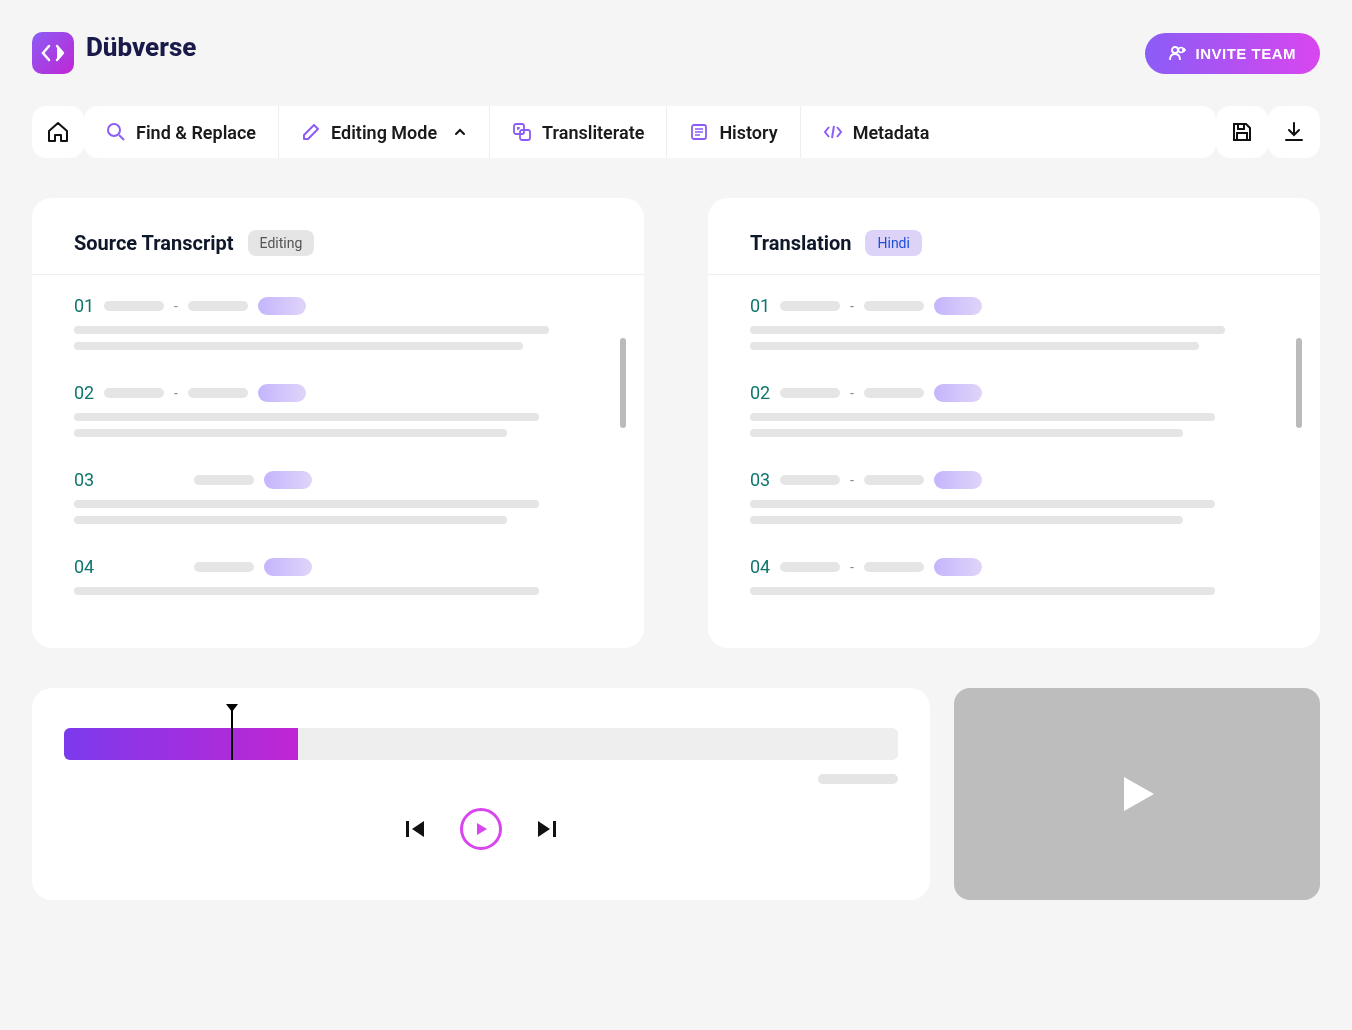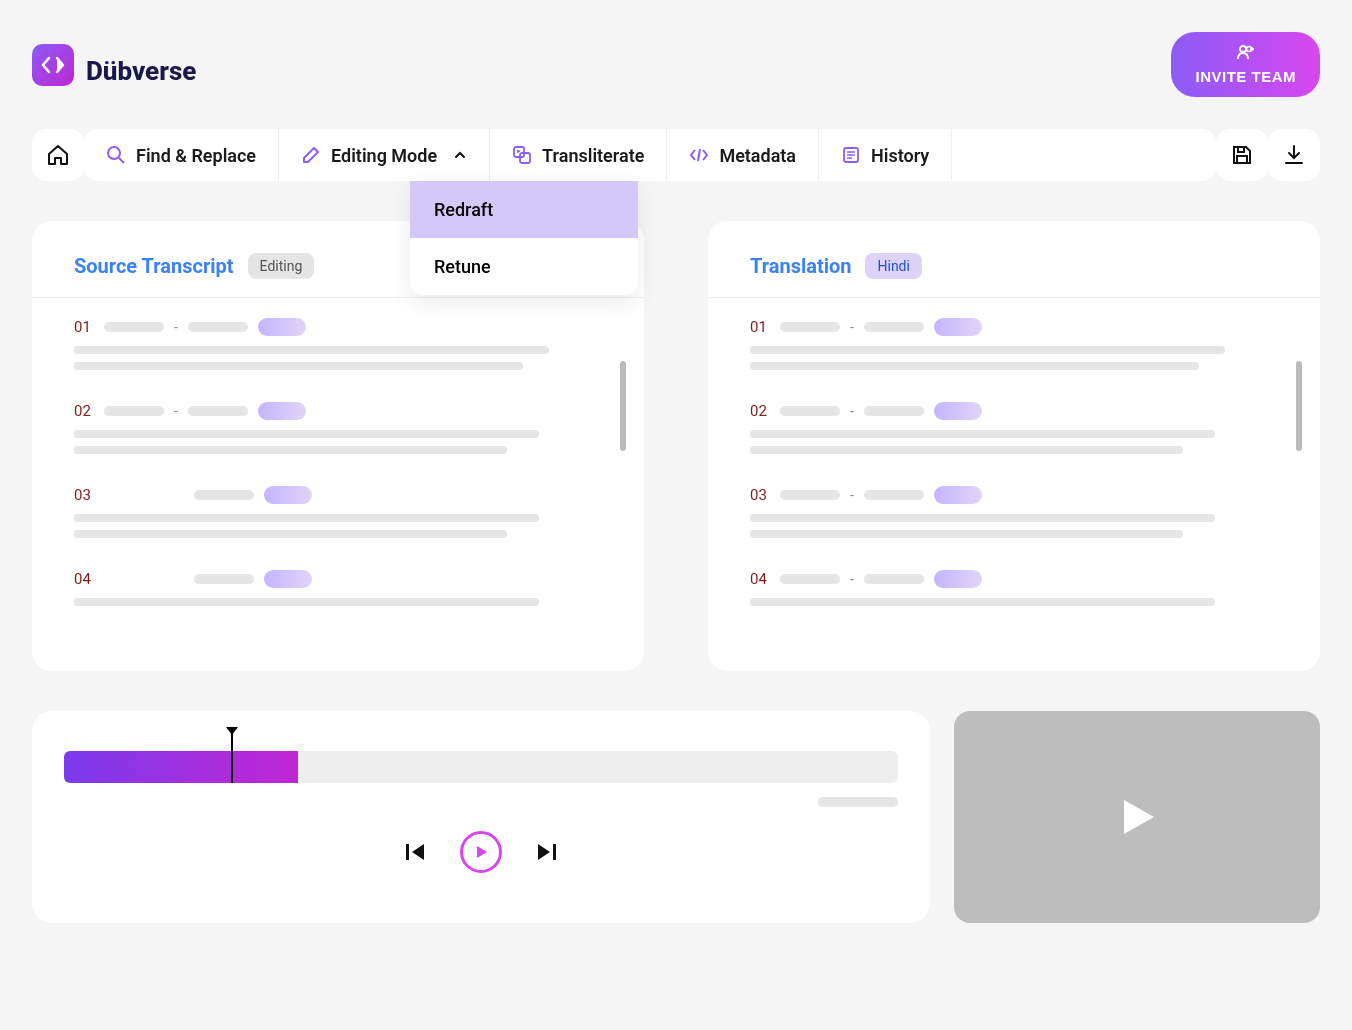--- a/index.html
+++ b/index.html
@@ -18,7 +18,7 @@
     }
     .logo-wrap {
       display: flex;
-      align-items: flex-end;
+      align-items: flex-start;
       gap: 12px;
     }
     .logo-icon {

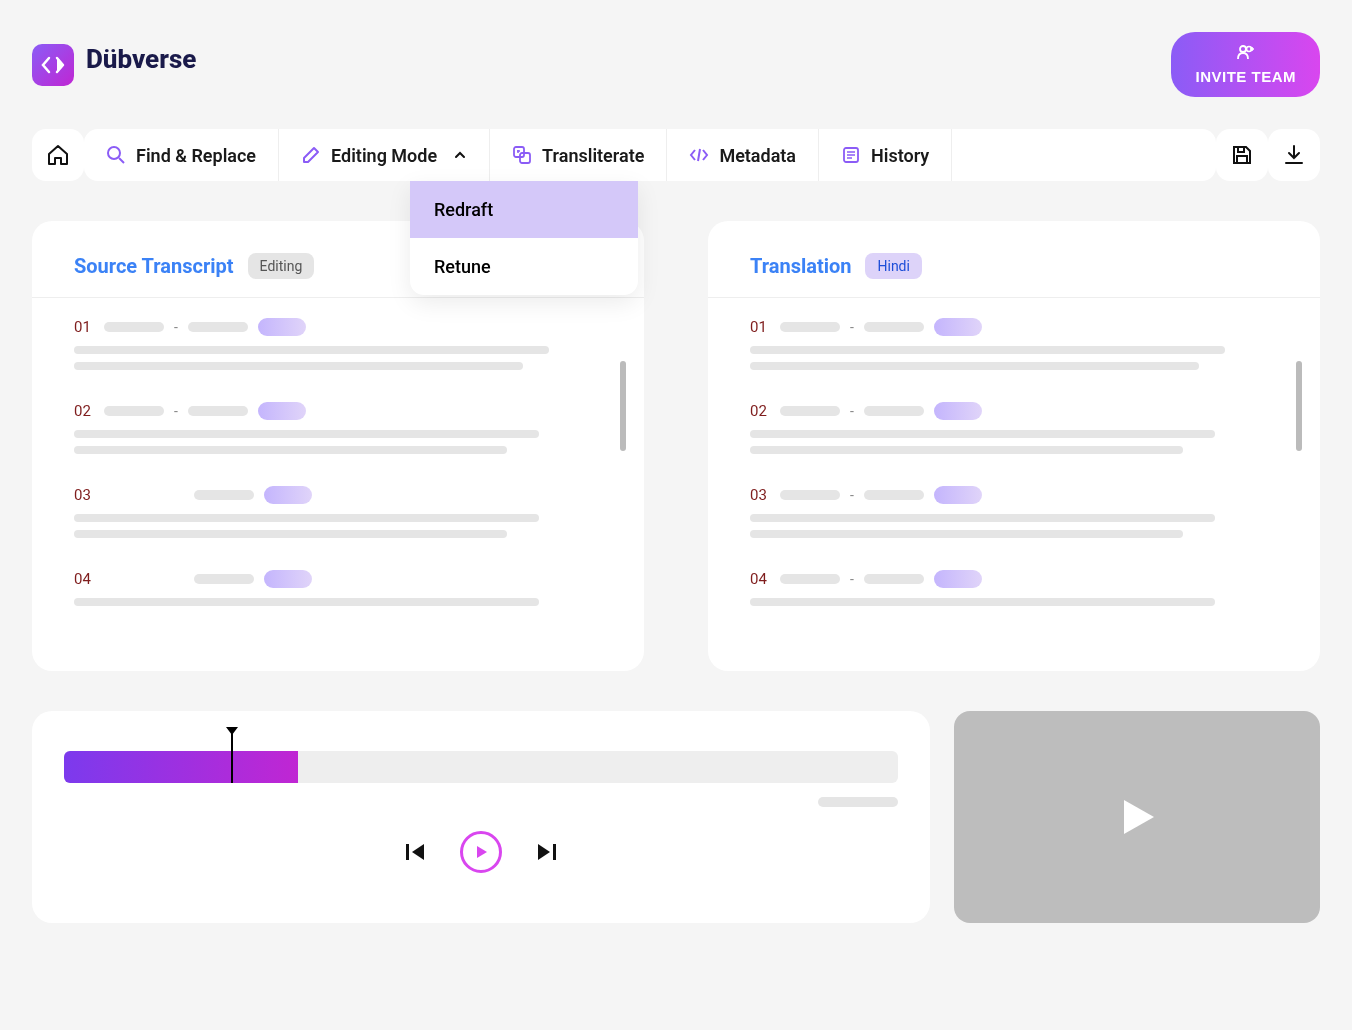--- a/index.html
+++ b/index.html
@@ -48,7 +48,6 @@
       align-items: center;
       gap: 8px;
       cursor: pointer;
-      flex-direction: column;
     }
     .toolbar-row {
       display: flex;

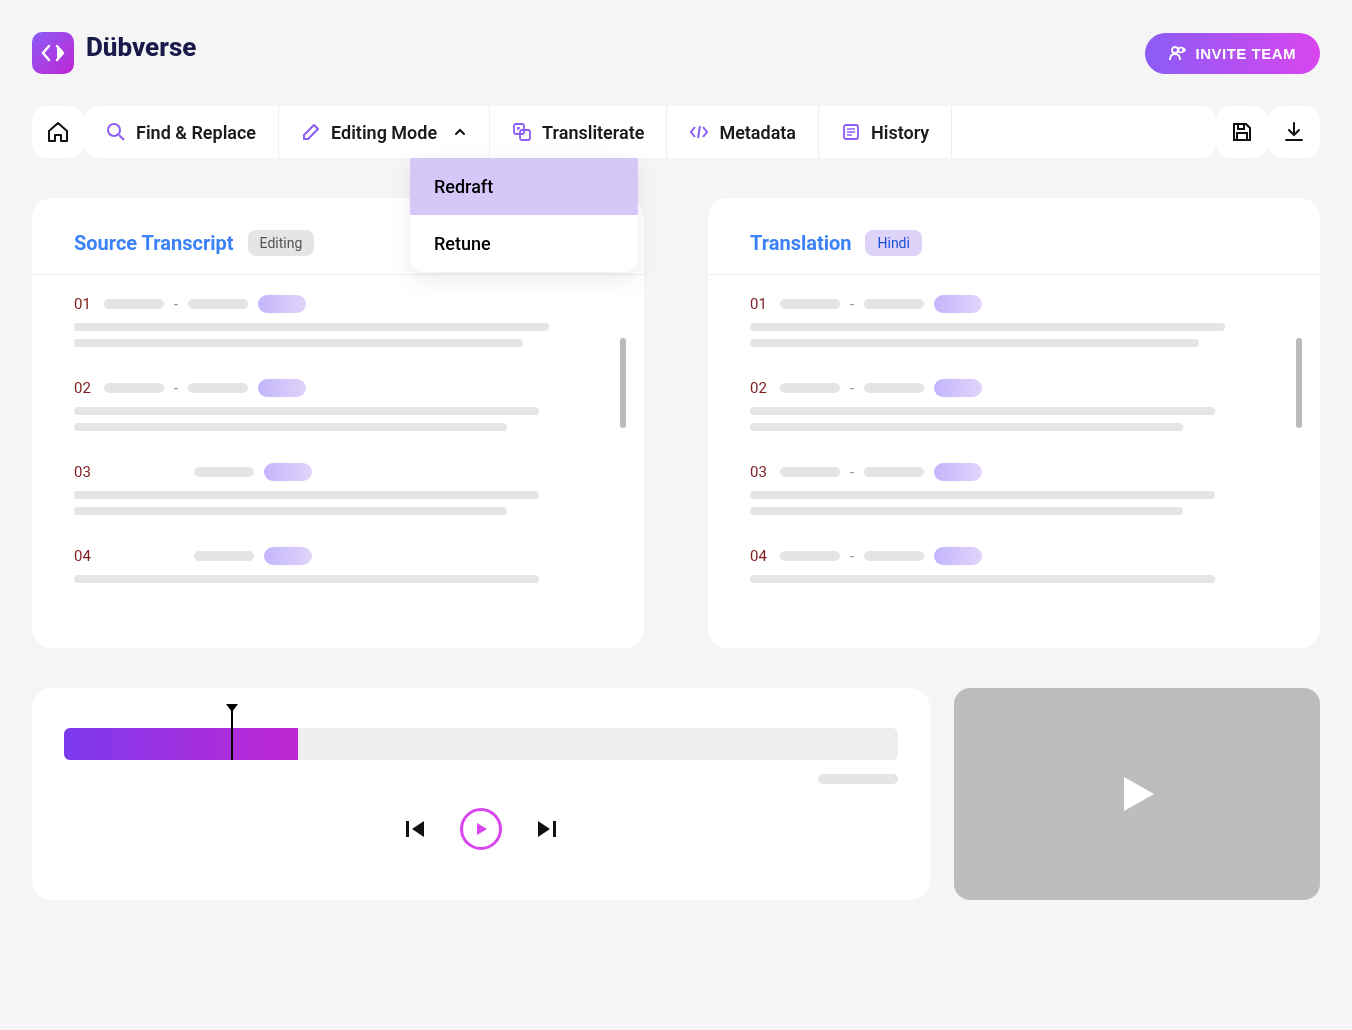--- a/index.html
+++ b/index.html
@@ -341,19 +341,19 @@
     <div class="tool-item">
       <span class="tool-icon">
         <svg width="20" height="20" viewBox="0 0 20 20" fill="none">
-            <path d="M6 5 L2 10 L6 15 M14 5 L18 10 L14 15 M11 4 L9 16" stroke="#8b5cf6" stroke-width="2" fill="none"></path>
+            <rect x="3" y="3" width="14" height="14" rx="2" stroke="#8b5cf6" stroke-width="1.8"></rect>
+            <path d="M6 7 H14 M6 10 H14 M6 13 H11" stroke="#8b5cf6" stroke-width="1.5"></path>
           </svg>
       </span>
-      <span>Metadata</span>
+      <span>History</span>
     </div>
     <div class="tool-item">
       <span class="tool-icon">
         <svg width="20" height="20" viewBox="0 0 20 20" fill="none">
-            <rect x="3" y="3" width="14" height="14" rx="2" stroke="#8b5cf6" stroke-width="1.8"></rect>
-            <path d="M6 7 H14 M6 10 H14 M6 13 H11" stroke="#8b5cf6" stroke-width="1.5"></path>
+            <path d="M6 5 L2 10 L6 15 M14 5 L18 10 L14 15 M11 4 L9 16" stroke="#8b5cf6" stroke-width="2" fill="none"></path>
           </svg>
       </span>
-      <span>History</span>
+      <span>Metadata</span>
     </div>
 
     <div class="dropdown">

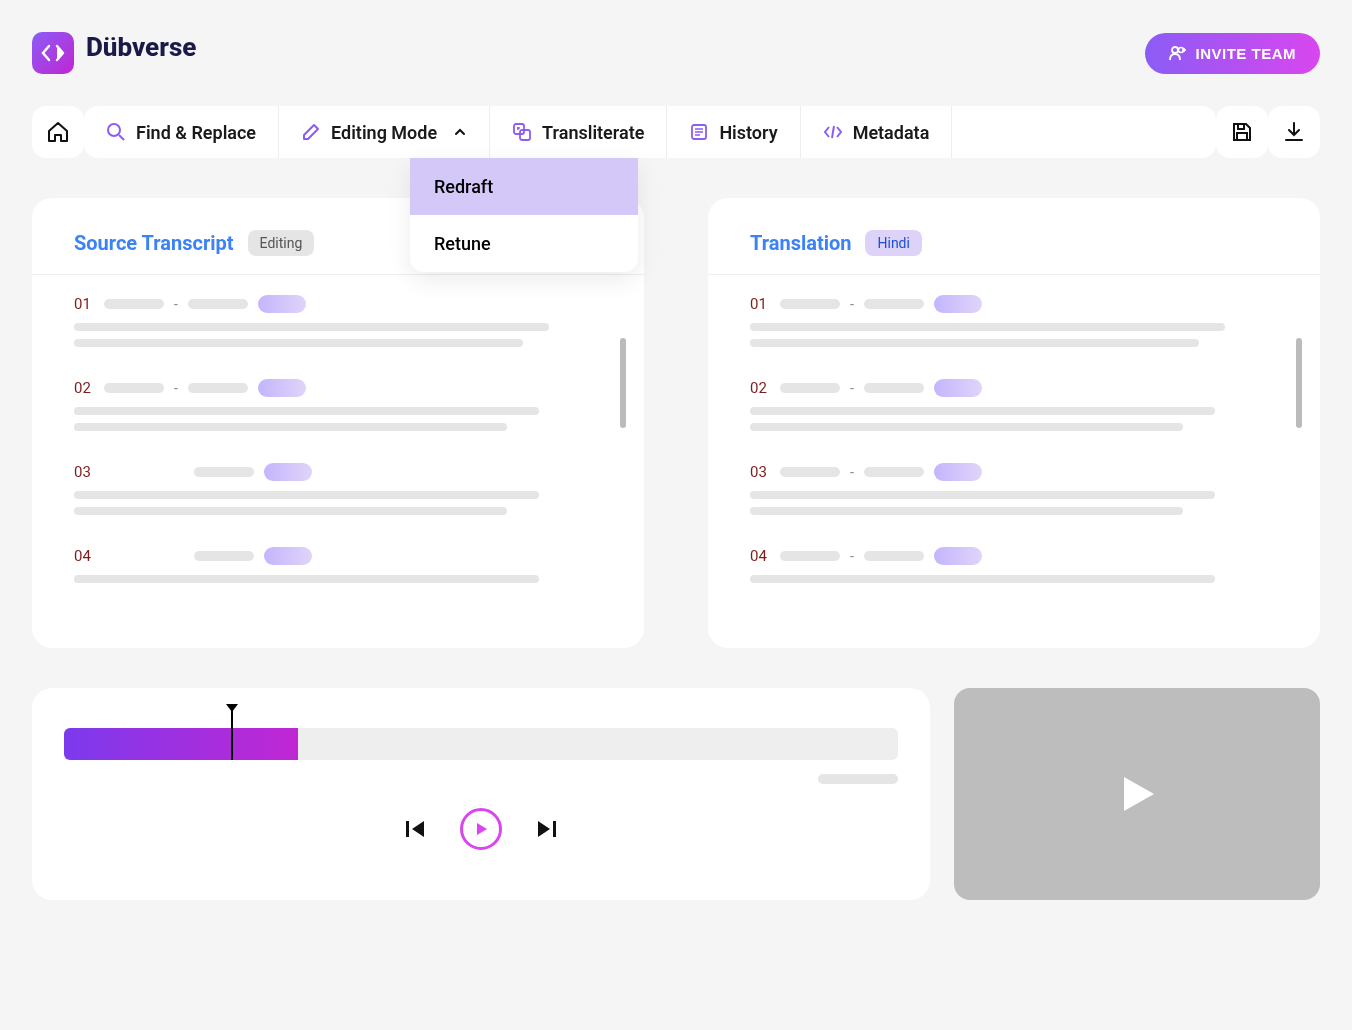--- a/index.html
+++ b/index.html
@@ -356,10 +356,6 @@
       <span>Metadata</span>
     </div>
 
-    <div class="dropdown">
-      <div class="dropdown-item selected">Redraft</div>
-      <div class="dropdown-item">Retune</div>
-    </div>
   </div>
 
   <button class="icon-btn">

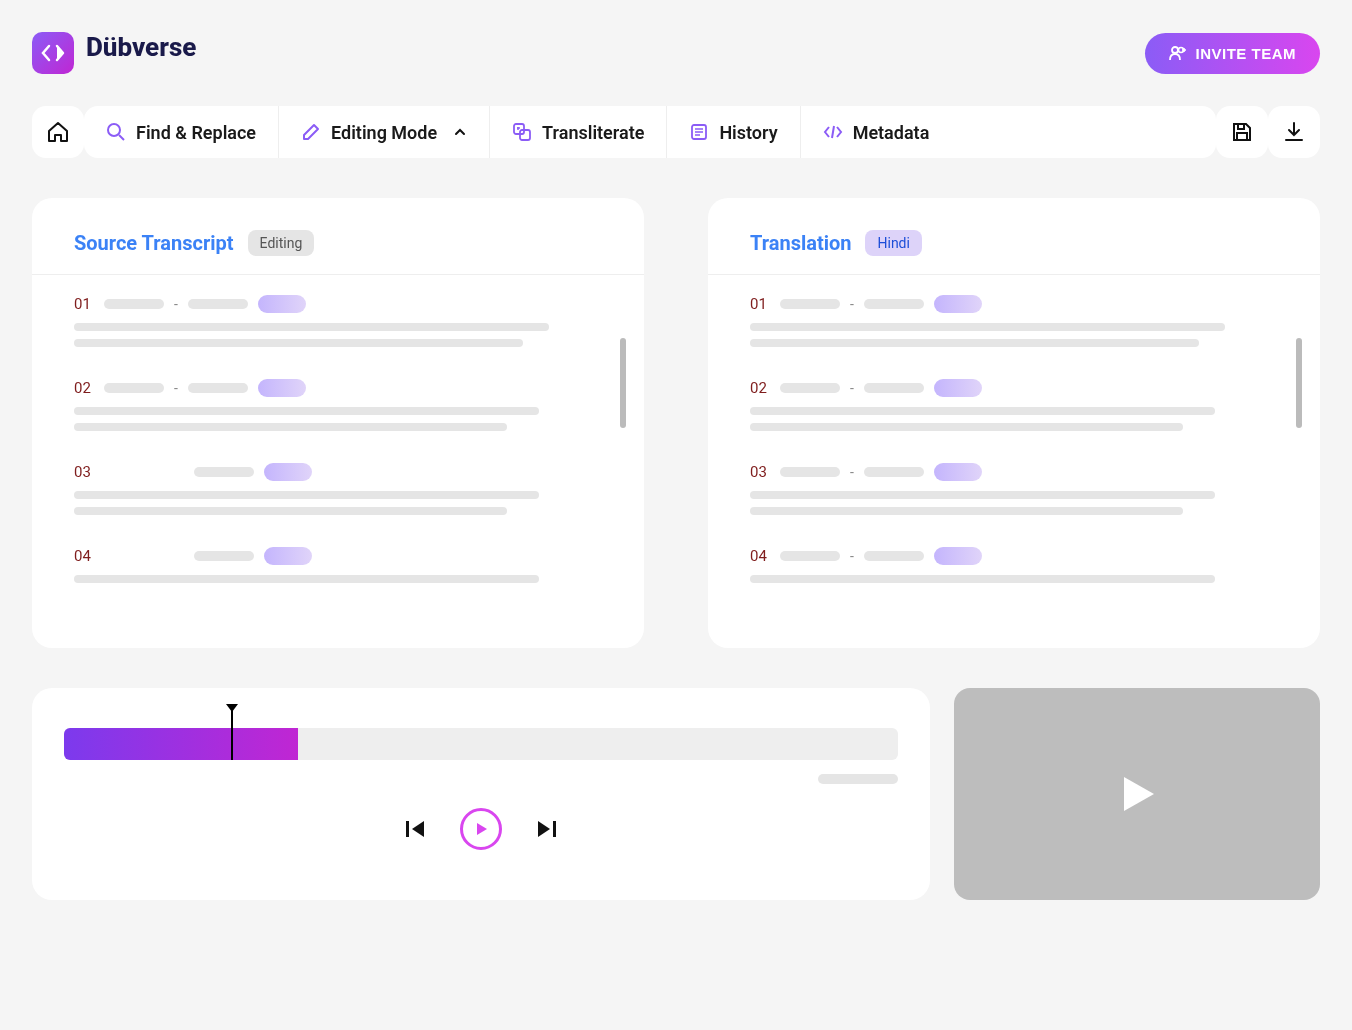--- a/index.html
+++ b/index.html
@@ -141,7 +141,7 @@
     .panel-title {
       font-size: 20px;
       font-weight: 700;
-      color: #3b82f6;
+      color: #0f172a;
     }
     .lang-badge {
       background: #e5e5e5;

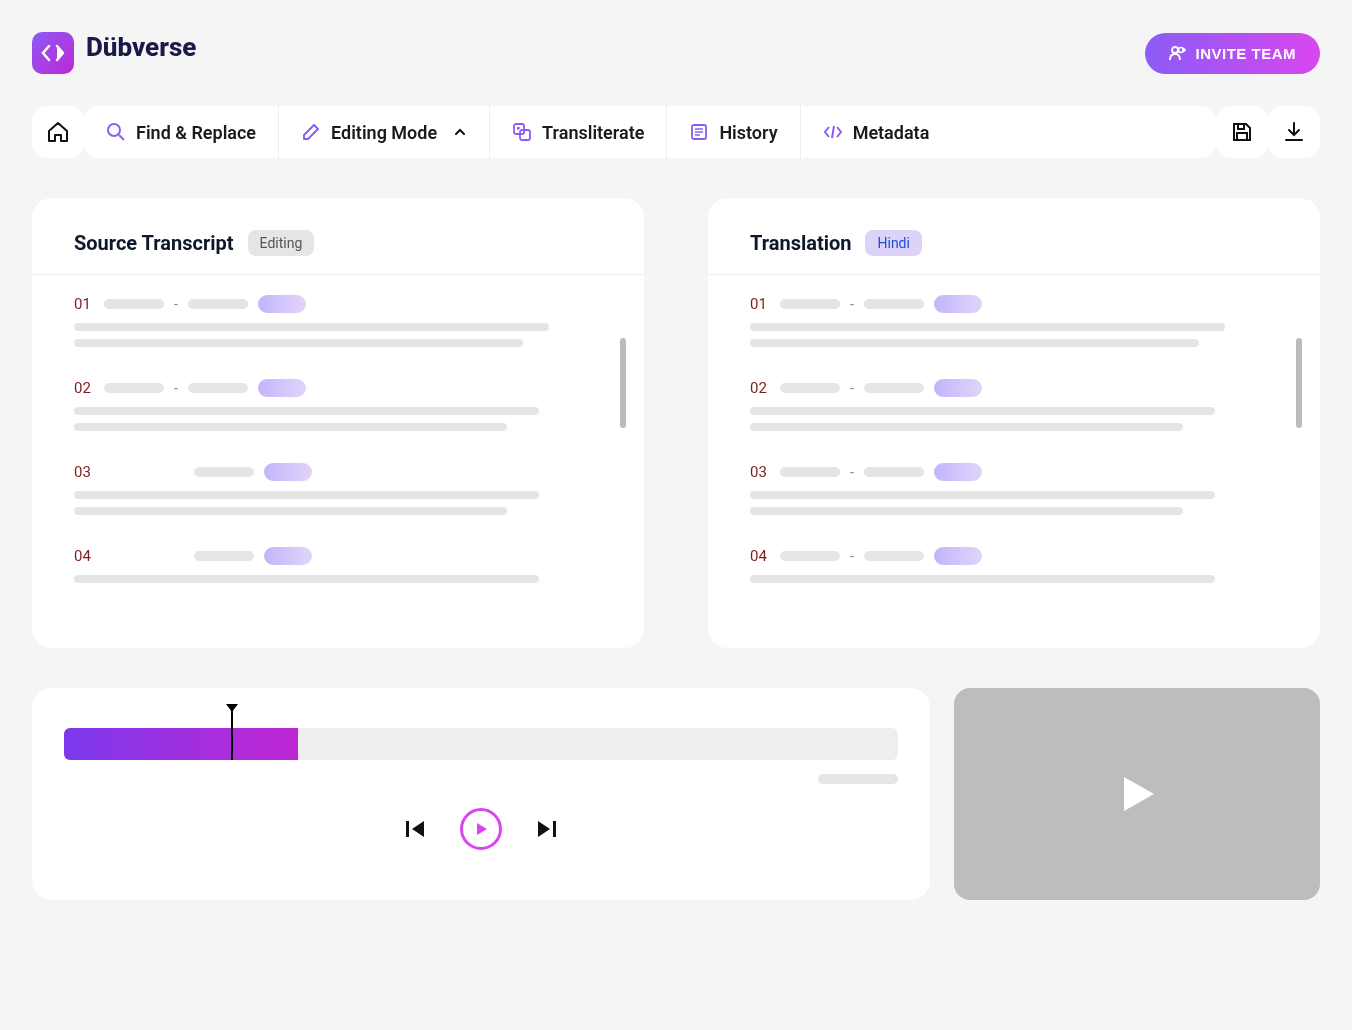--- a/index.html
+++ b/index.html
@@ -169,8 +169,8 @@
       margin-bottom: 10px;
     }
     .row-num {
-      font-size: 15px;
-      color: #7f1d1d;
+      font-size: 18px;
+      color: #0f766e;
       width: 20px;
     }
     .placeholder-sm {

